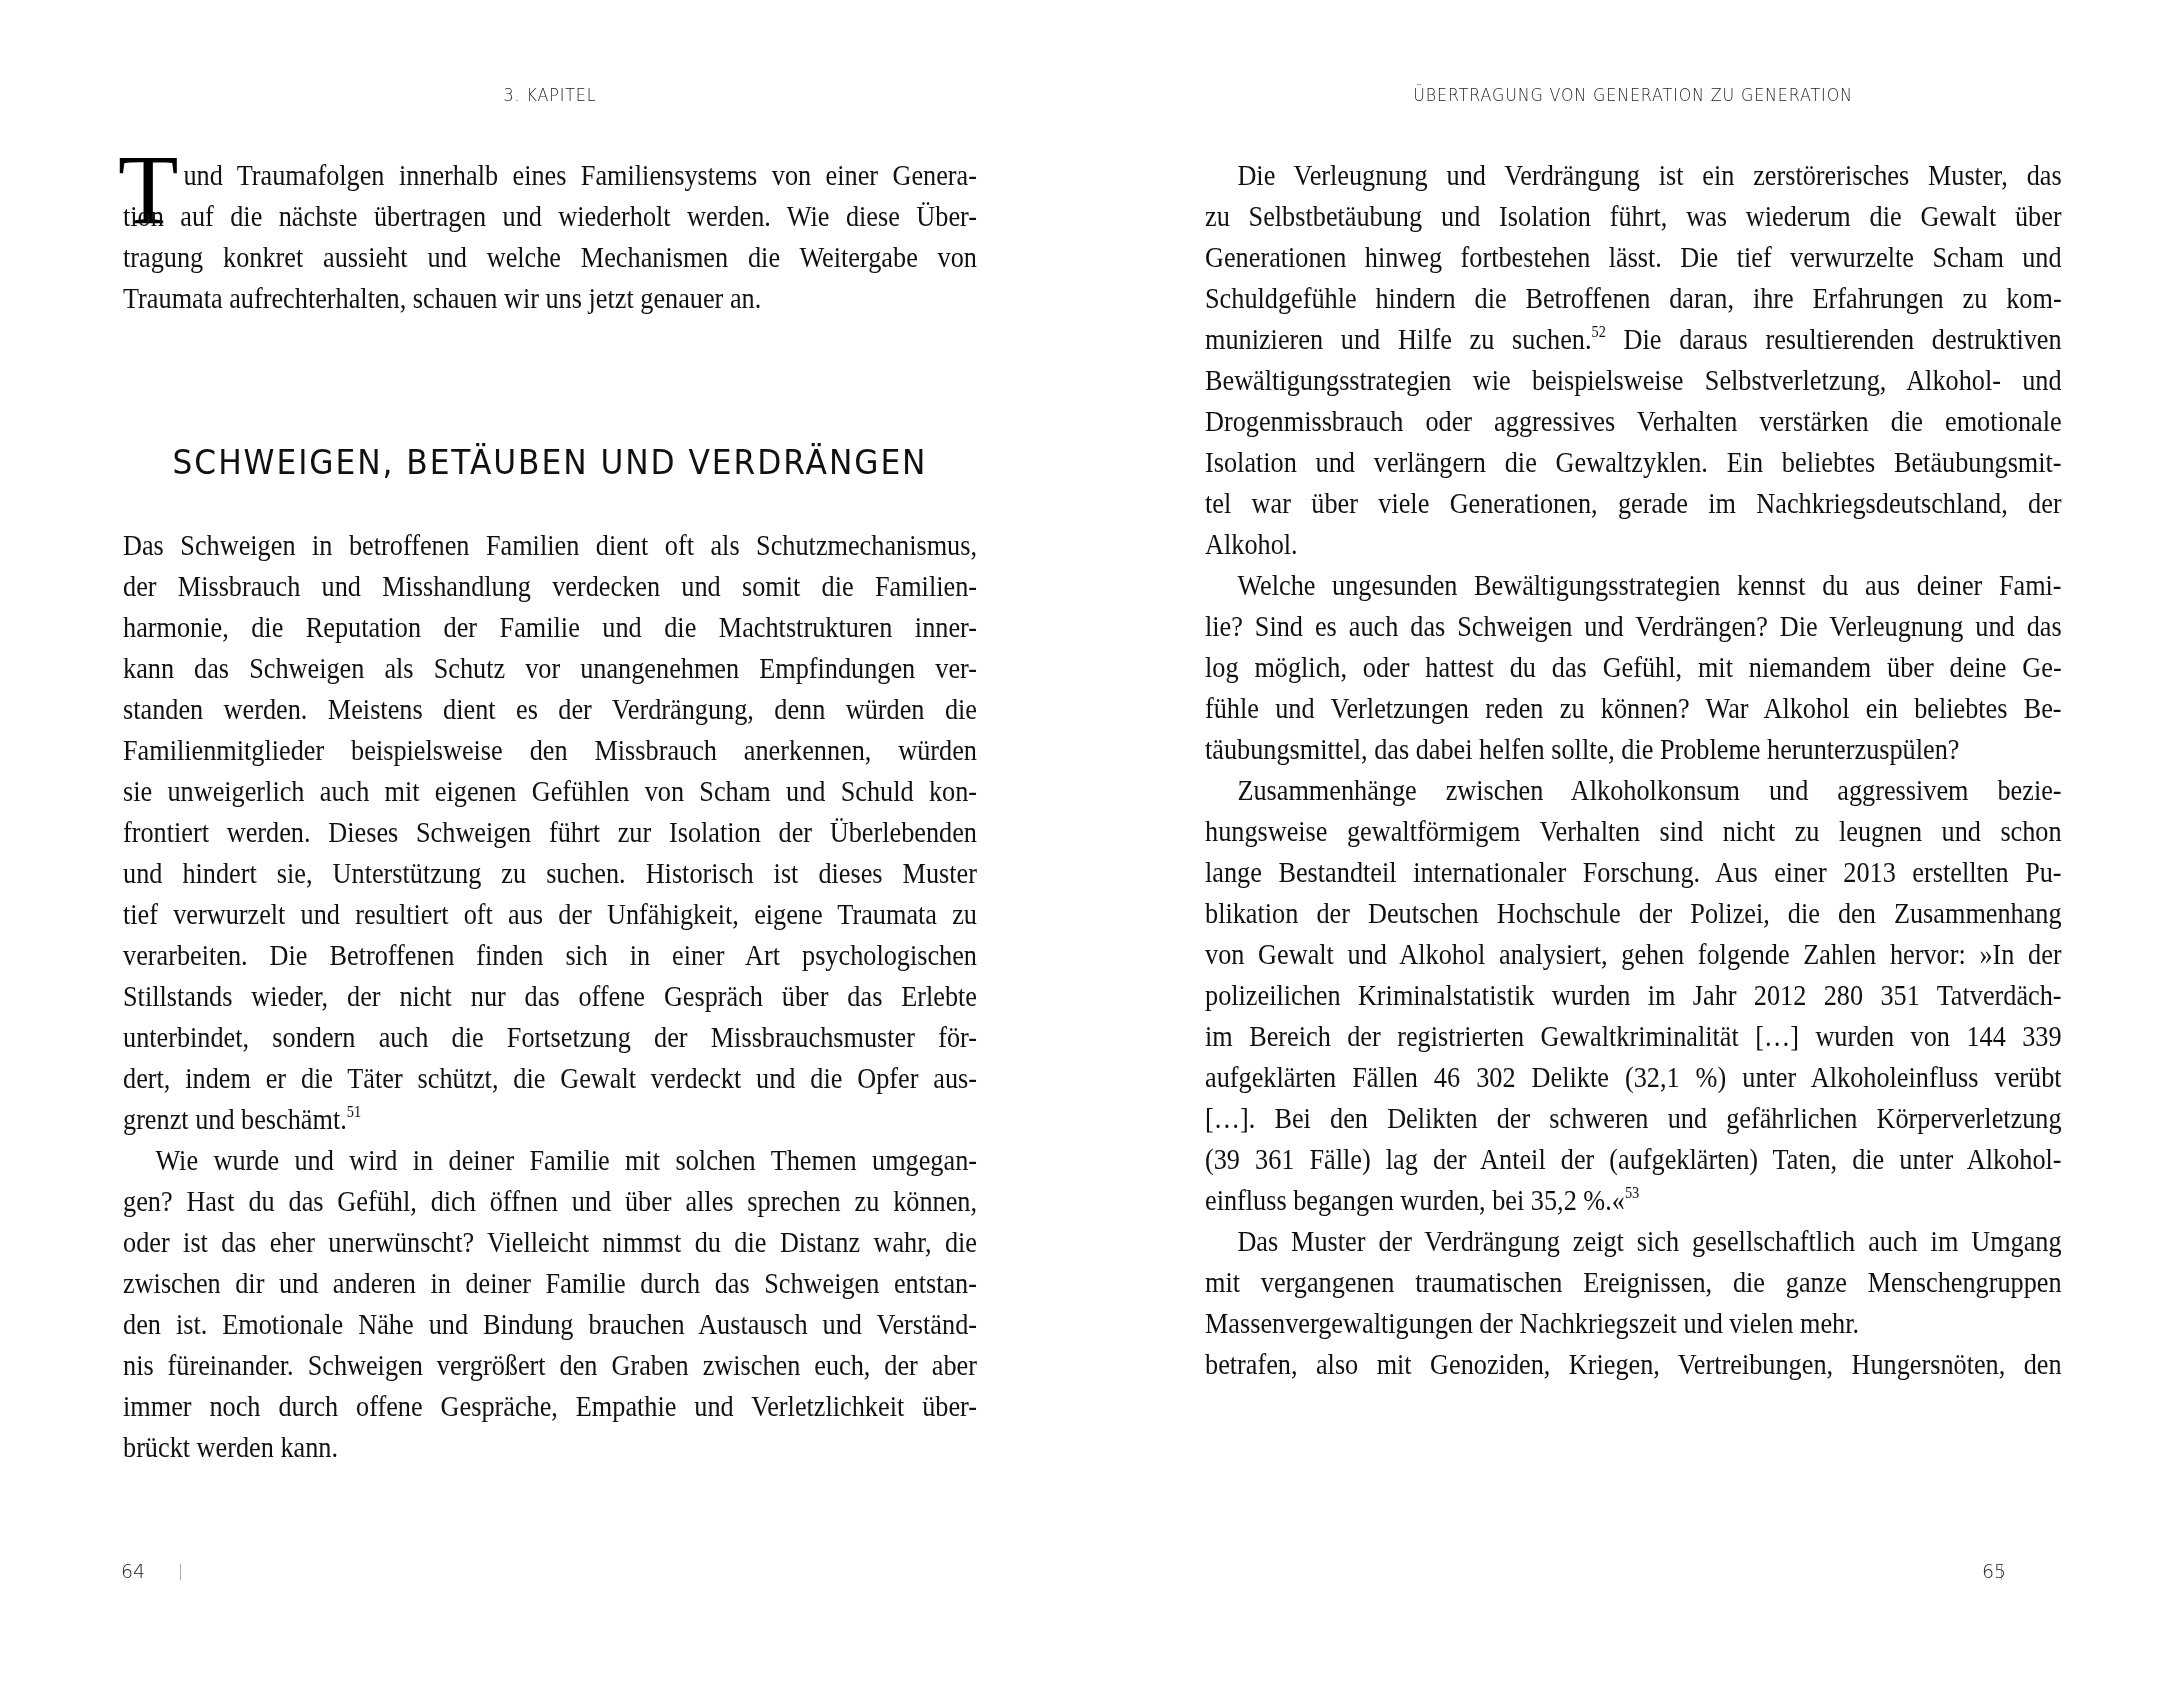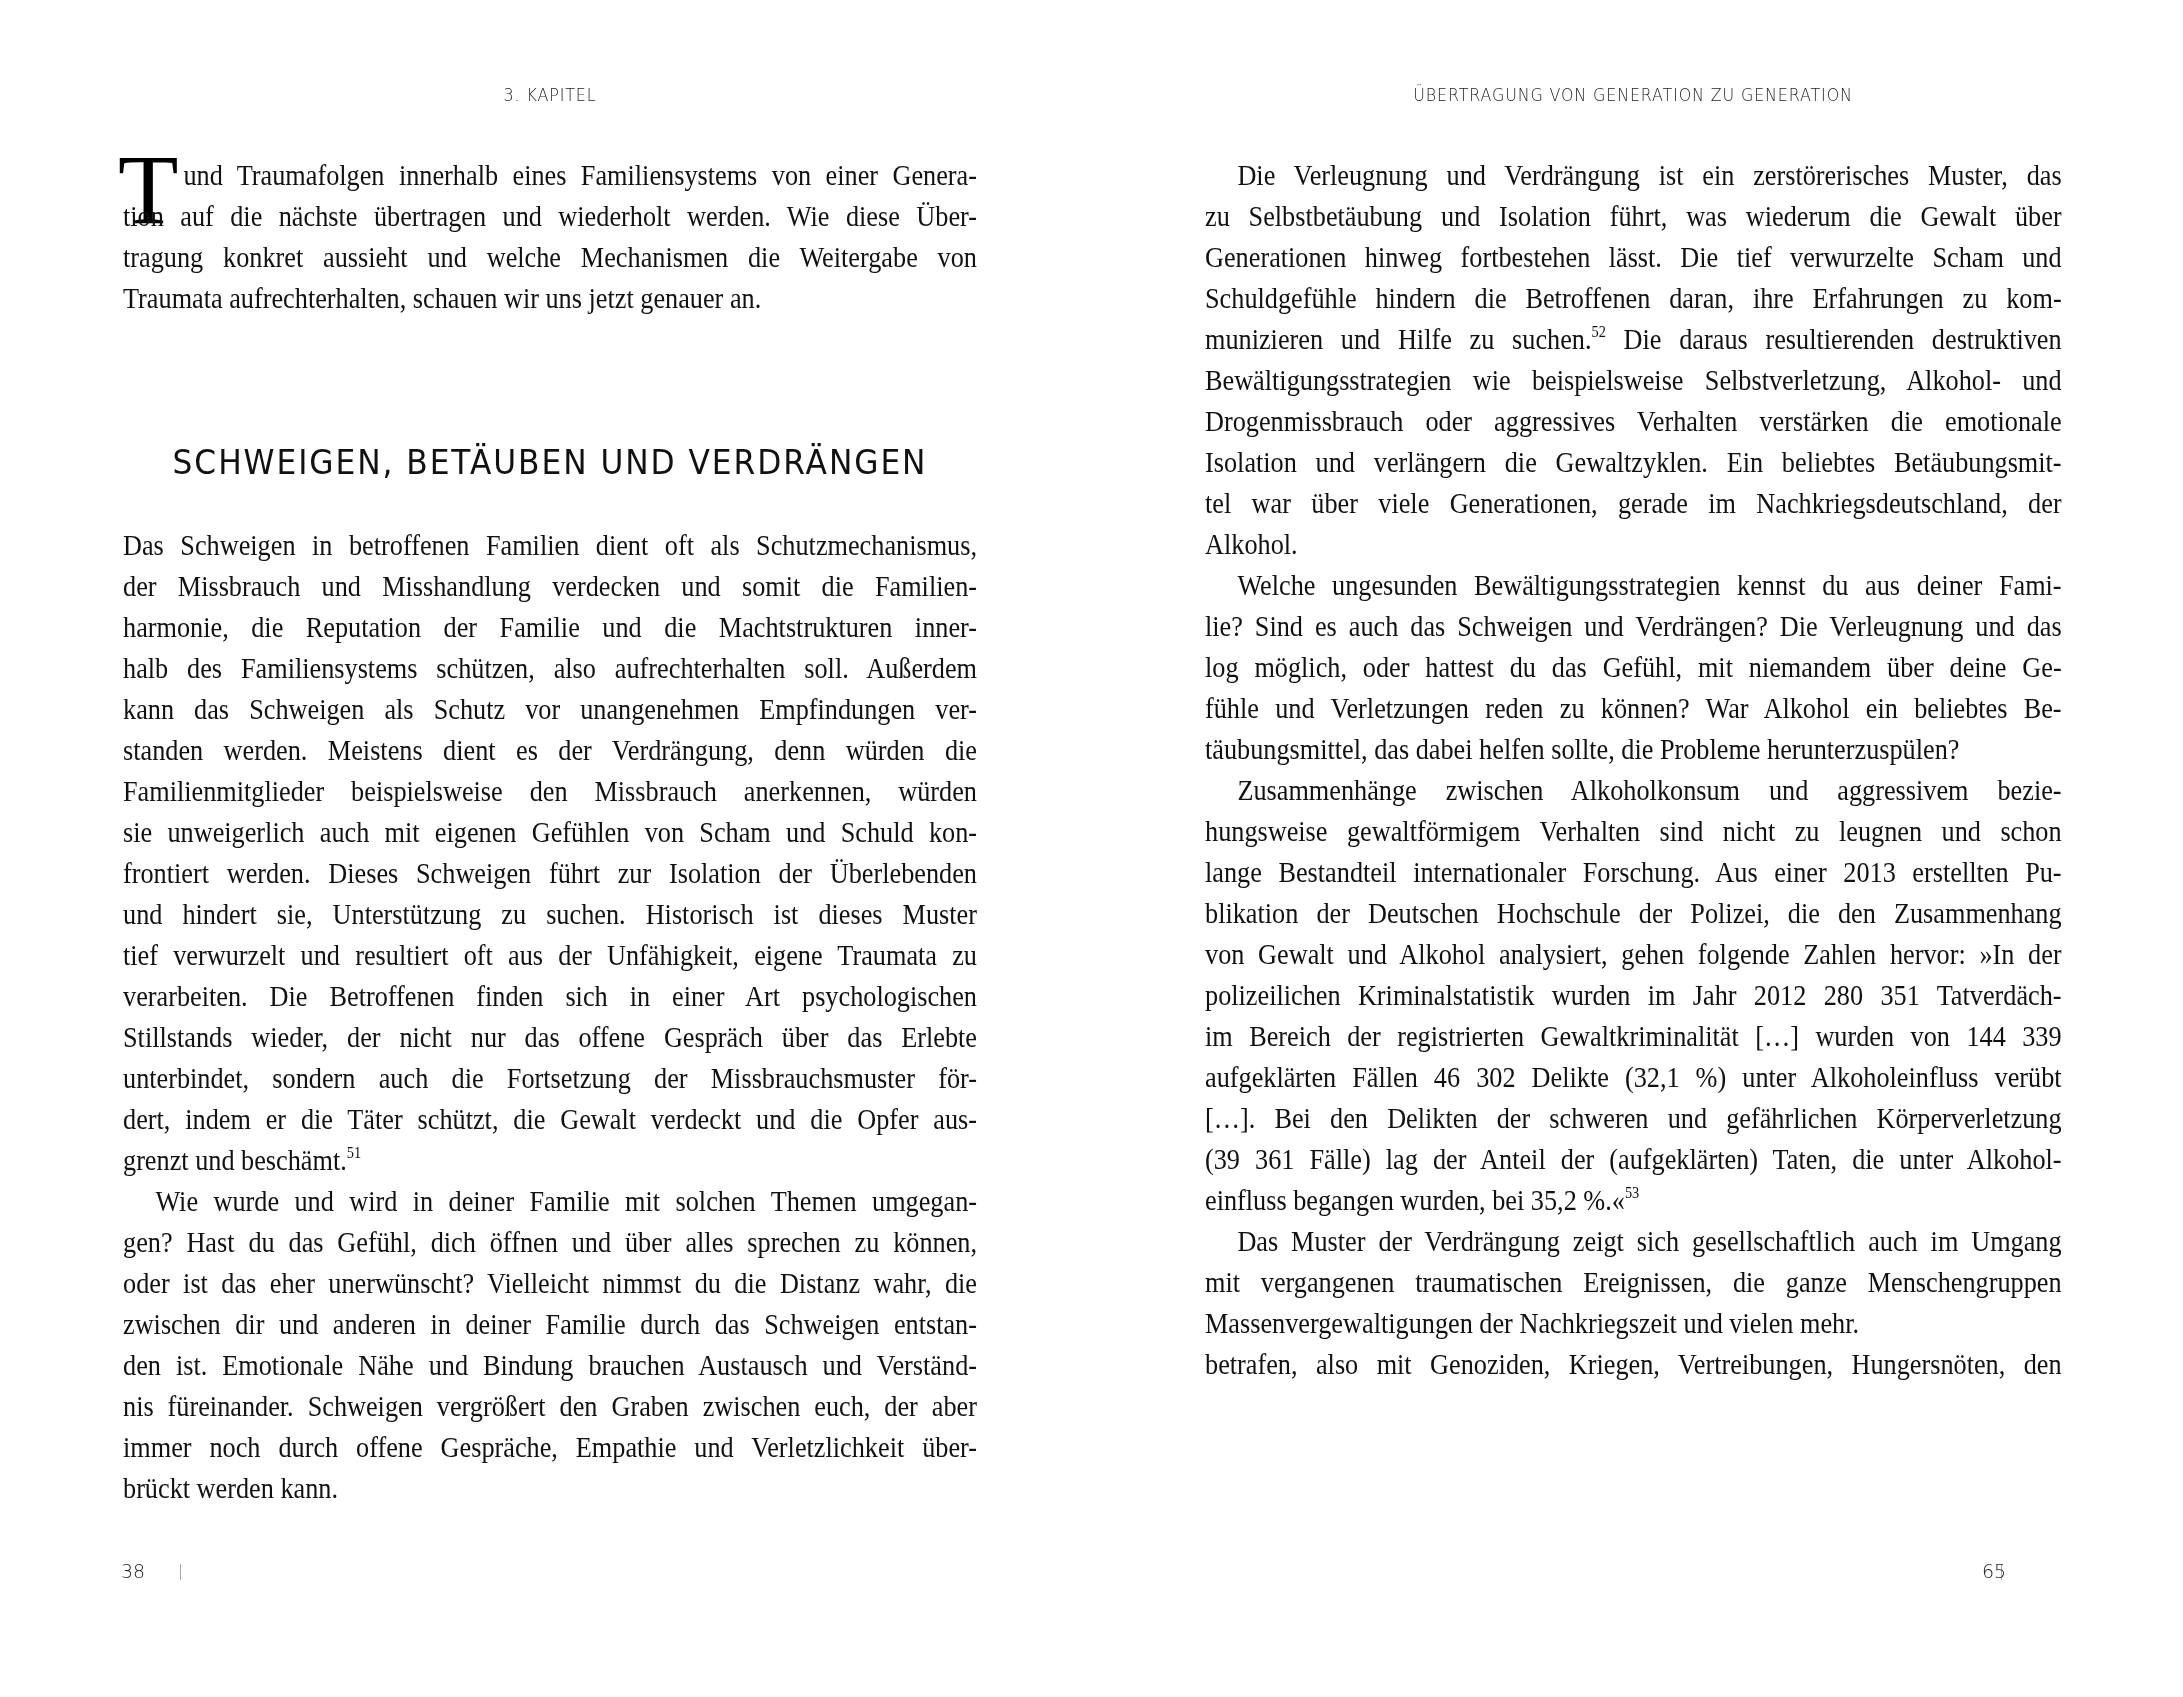--- a/index.html
+++ b/index.html
@@ -76,9 +76,6 @@
         <span class="line-inner" style="width: 976px;"><span>harmonie, die Reputation der Familie und die Machtstrukturen inner-</span></span>
       </div>
       <div class="line">
-        <span class="line-inner" style="width: 976px;"><span>halb des Familiensystems schützen, also aufrechterhalten soll. Außerdem</span></span>
-      </div>
-      <div class="line">
         <span class="line-inner" style="width: 976px;"><span>kann das Schweigen als Schutz vor unangenehmen Empfindungen ver-</span></span>
       </div>
       <div class="line">

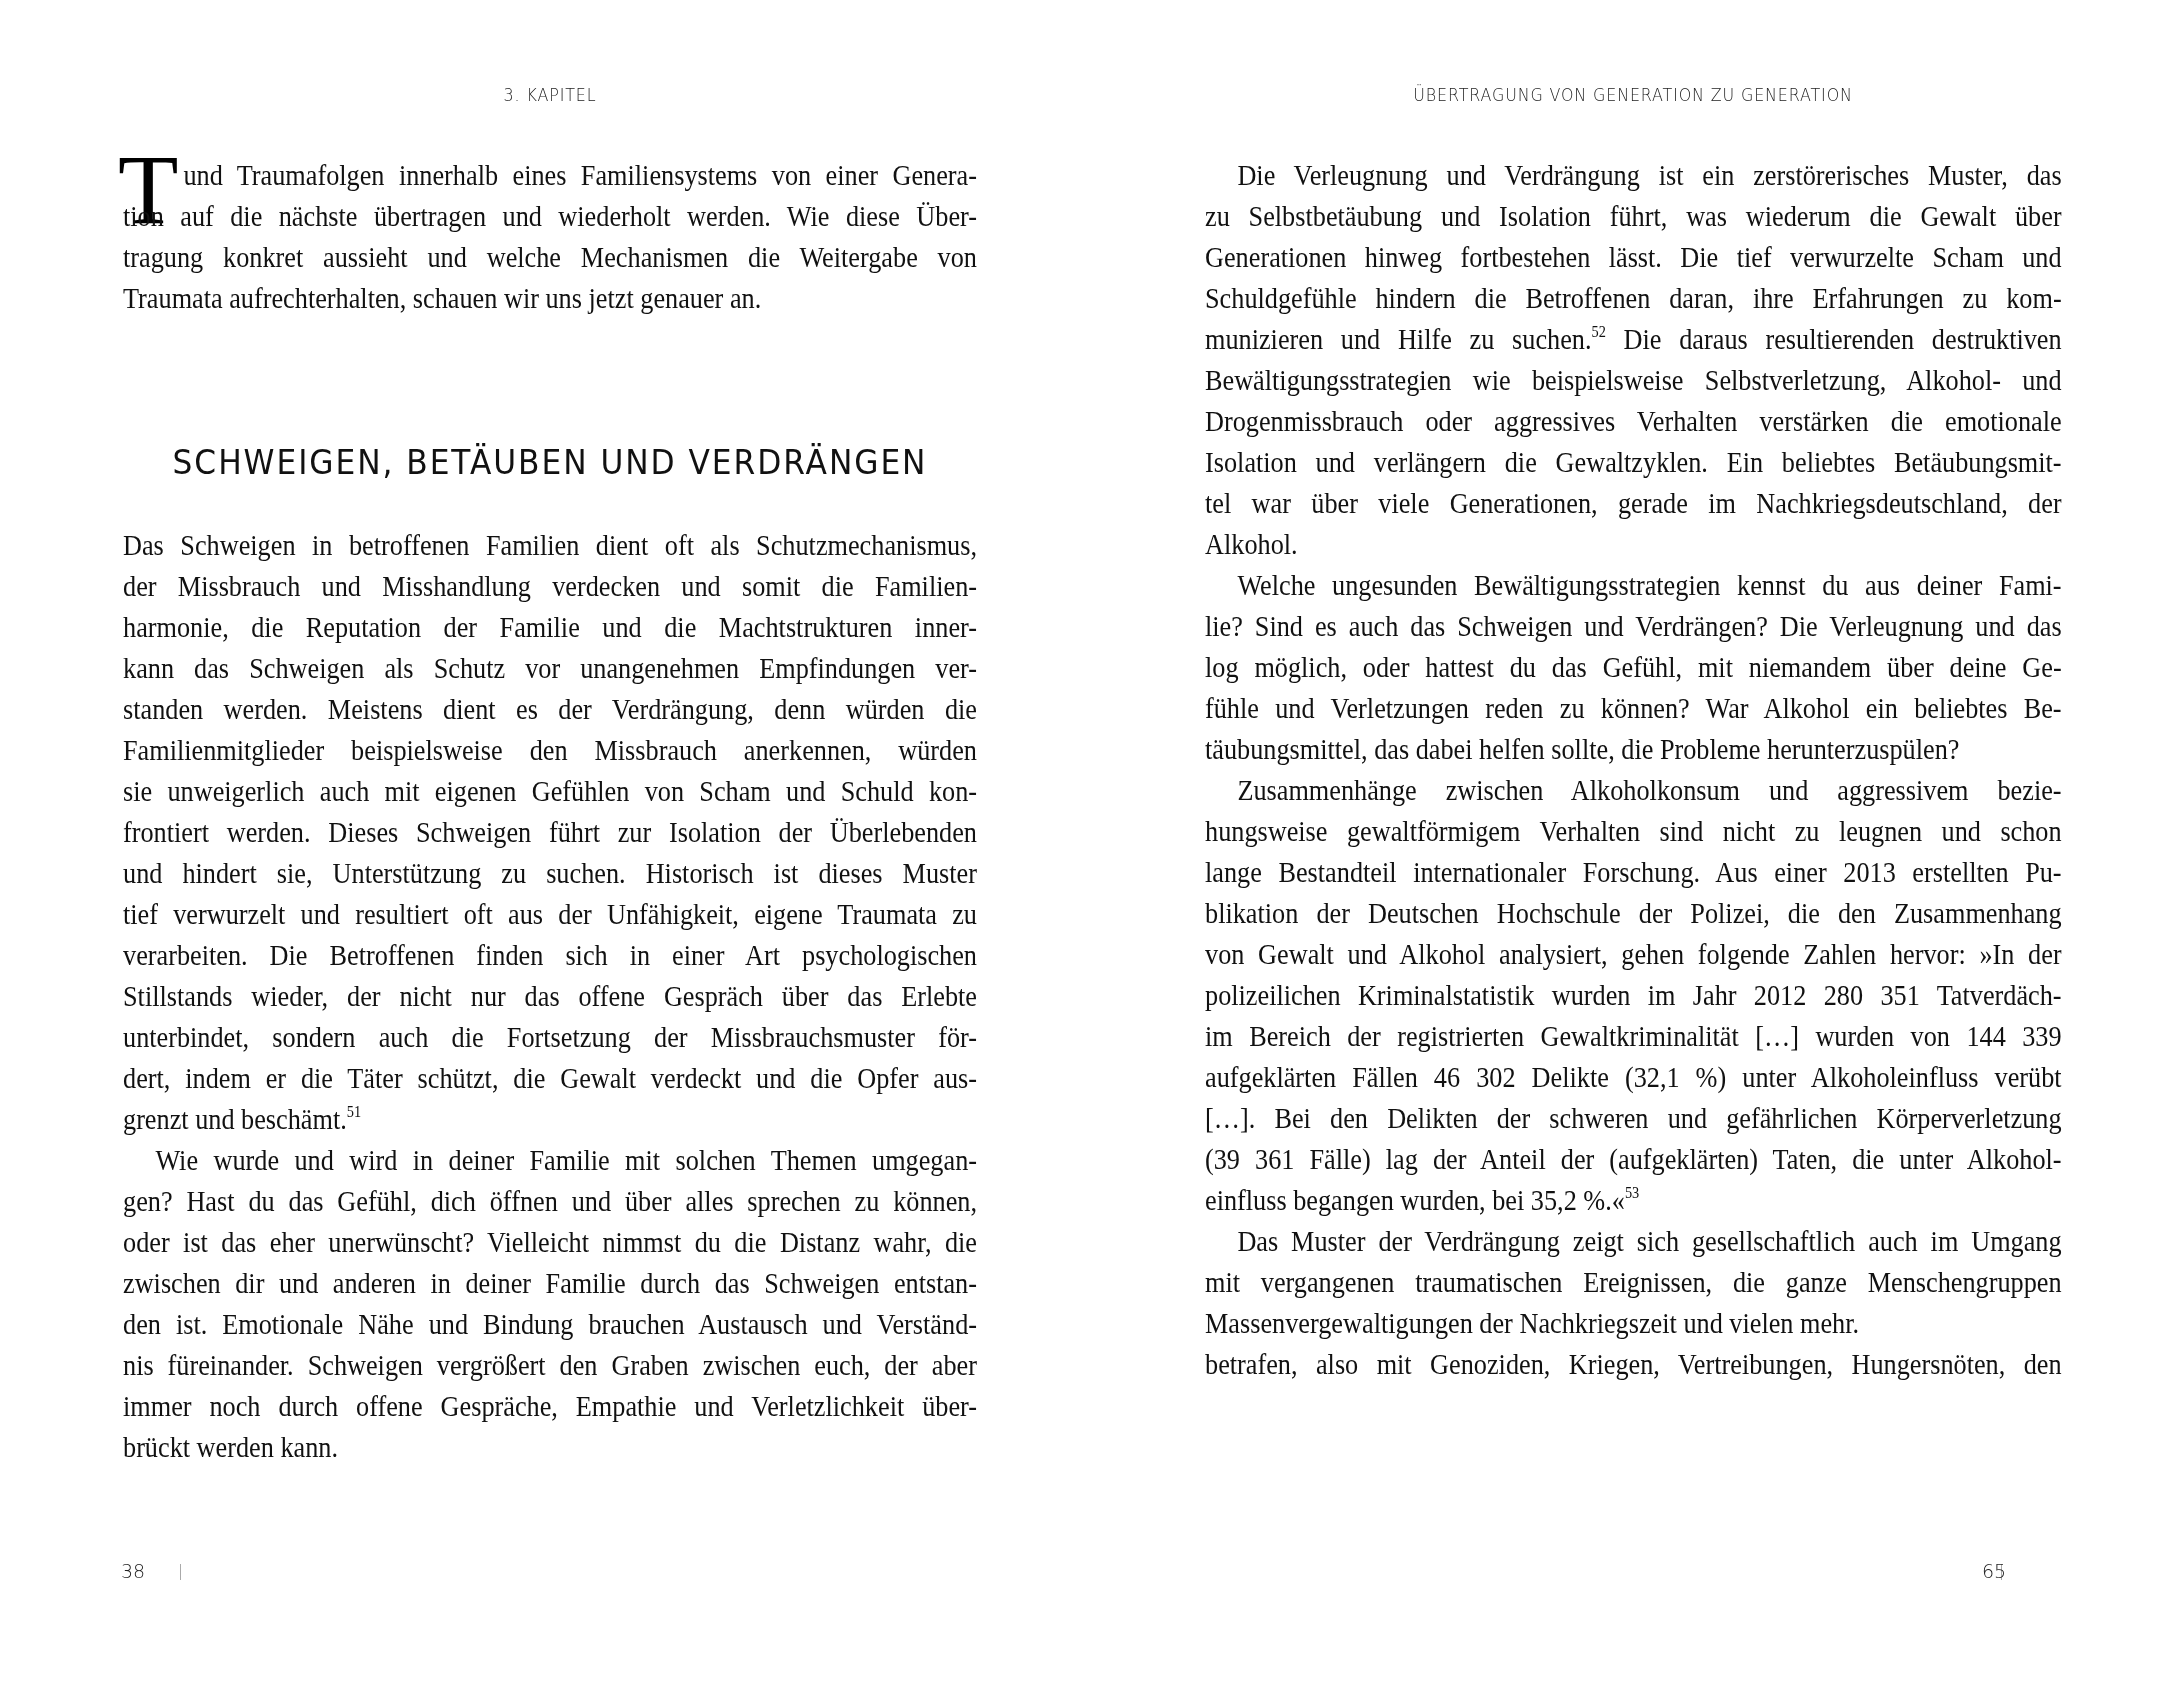--- a/index.html
+++ b/index.html
@@ -136,7 +136,7 @@
         <span class="line-inner" style="width: 976px;"><span>brückt werden kann.</span></span>
       </div>
     </div>
-  <div class="folio" style="left:121px;">38</div>
+  <div class="folio" style="left:121px;">64</div>
   <div class="folio-sep" style="left:180px;"></div>
 </div>
 

